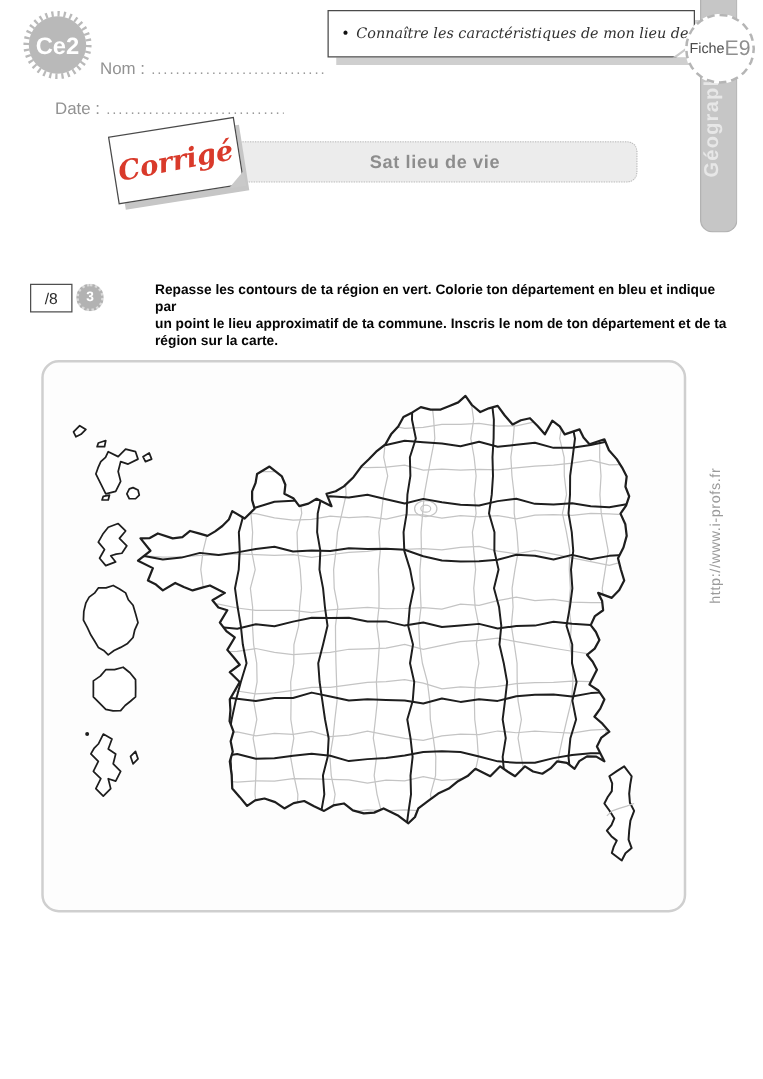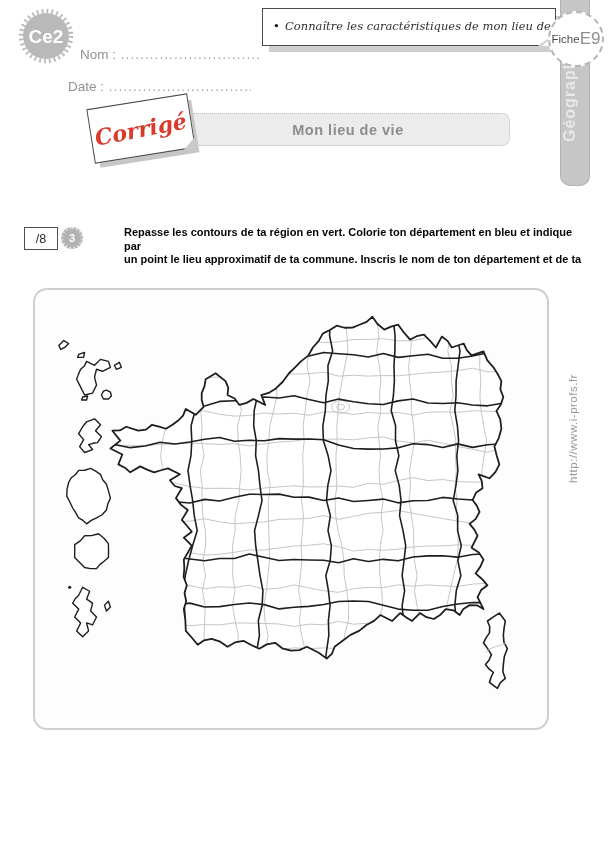--- a/index.html
+++ b/index.html
@@ -14,7 +14,7 @@
   .fieldrow .lbl{margin-right:5px;white-space:nowrap;}
   .fieldrow .dots{letter-spacing:1.5px;color:#9a9a9a;font-size:12px;overflow:hidden;white-space:nowrap;display:inline-block;}
   .nomrow{left:80px;top:47px;} .nomrow .dots{width:140px;}
-  .daterow{left:68px;top:79px;} .daterow .dots{width:142px;}
+  .daterow{left:44px;top:79px;} .daterow .dots{width:142px;}
 
   
   .objbox{position:absolute;left:262px;top:8px;width:274px;background:#fff;

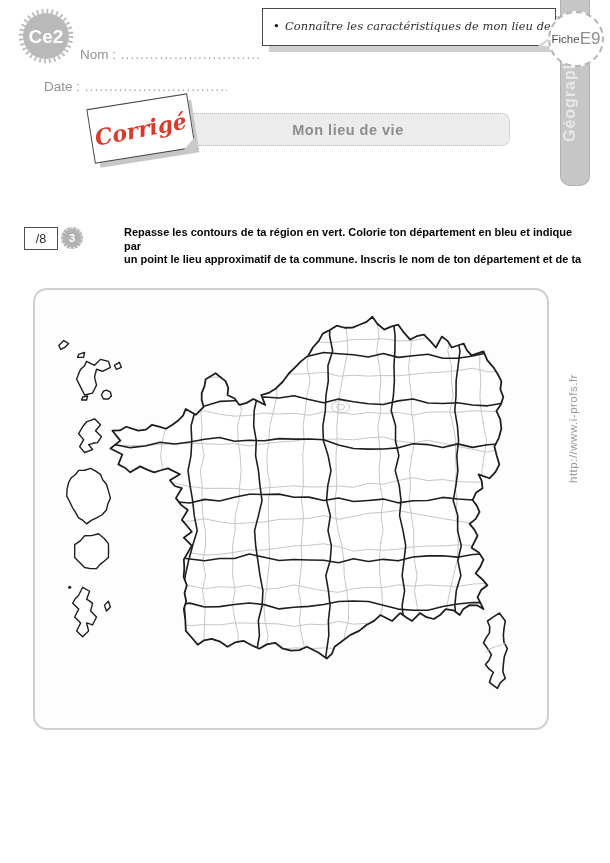--- a/index.html
+++ b/index.html
@@ -112,7 +112,7 @@
   </div>
 
   <div class="banner">
-    <span>Mon lieu de vie</span>
+    <span>Sat lieu de vie</span>
   </div>
   <div class="card">
     <span class="red">Corrigé</span>

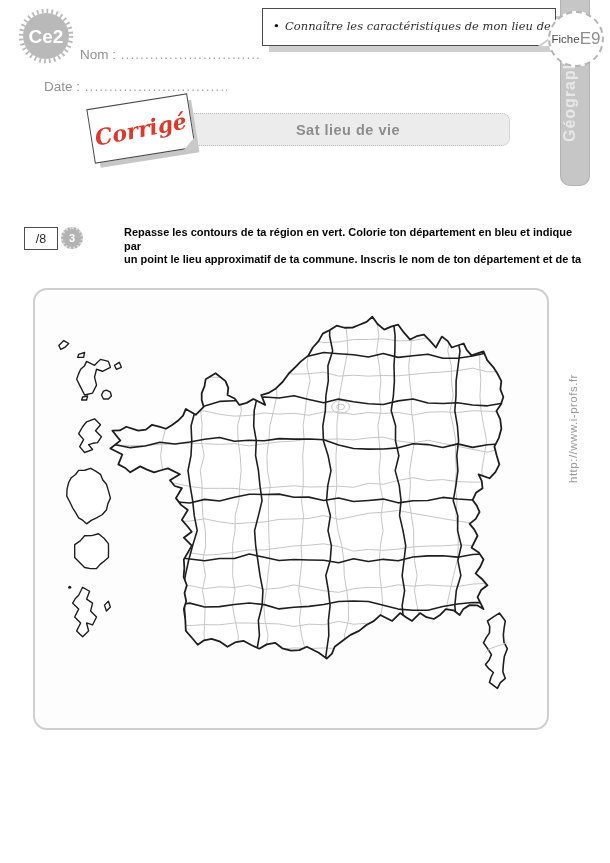--- a/index.html
+++ b/index.html
@@ -128,6 +128,7 @@
   <div class="instr">
     <div>Repasse les contours de ta région en vert. Colorie ton département en bleu et indique par</div>
     <div>un point le lieu approximatif de ta commune. Inscris le nom de ton département et de ta</div>
+    <div>région sur la carte.</div>
   </div>
 
   <div class="mapbox">

